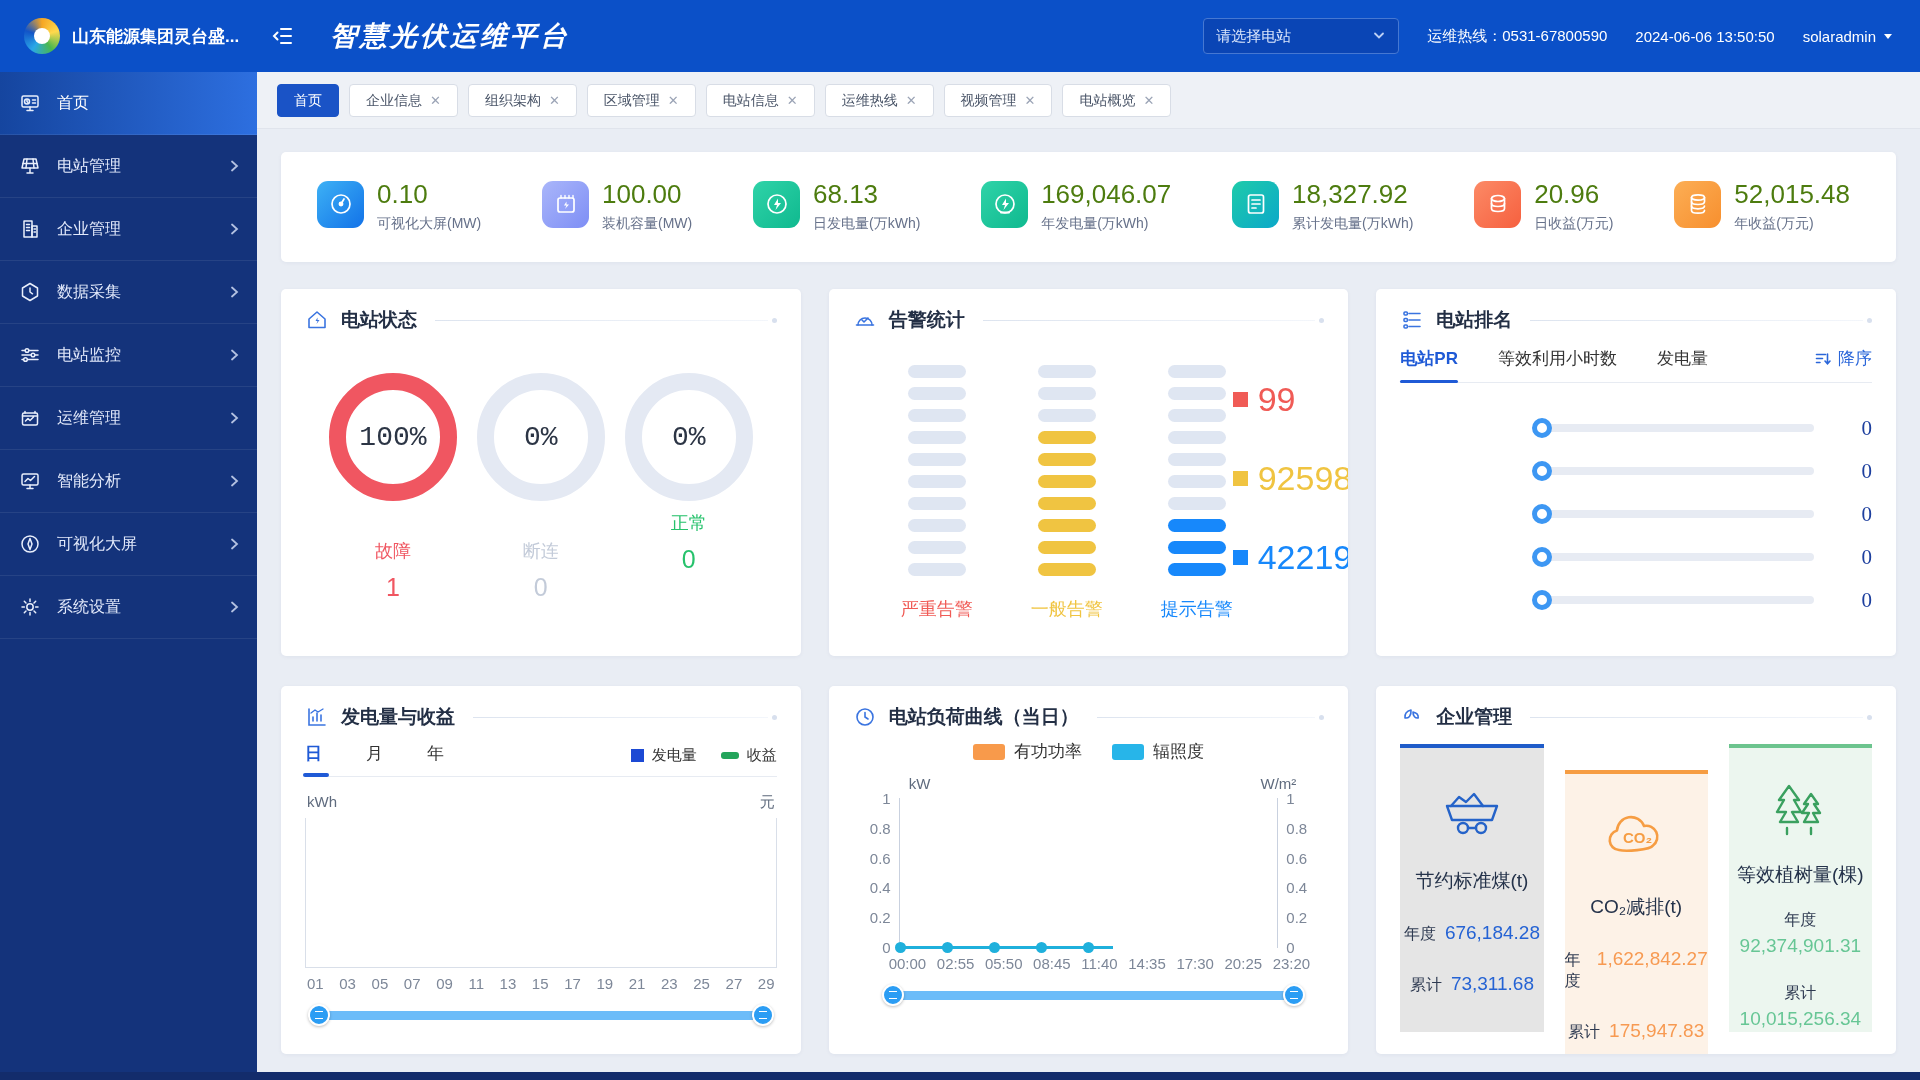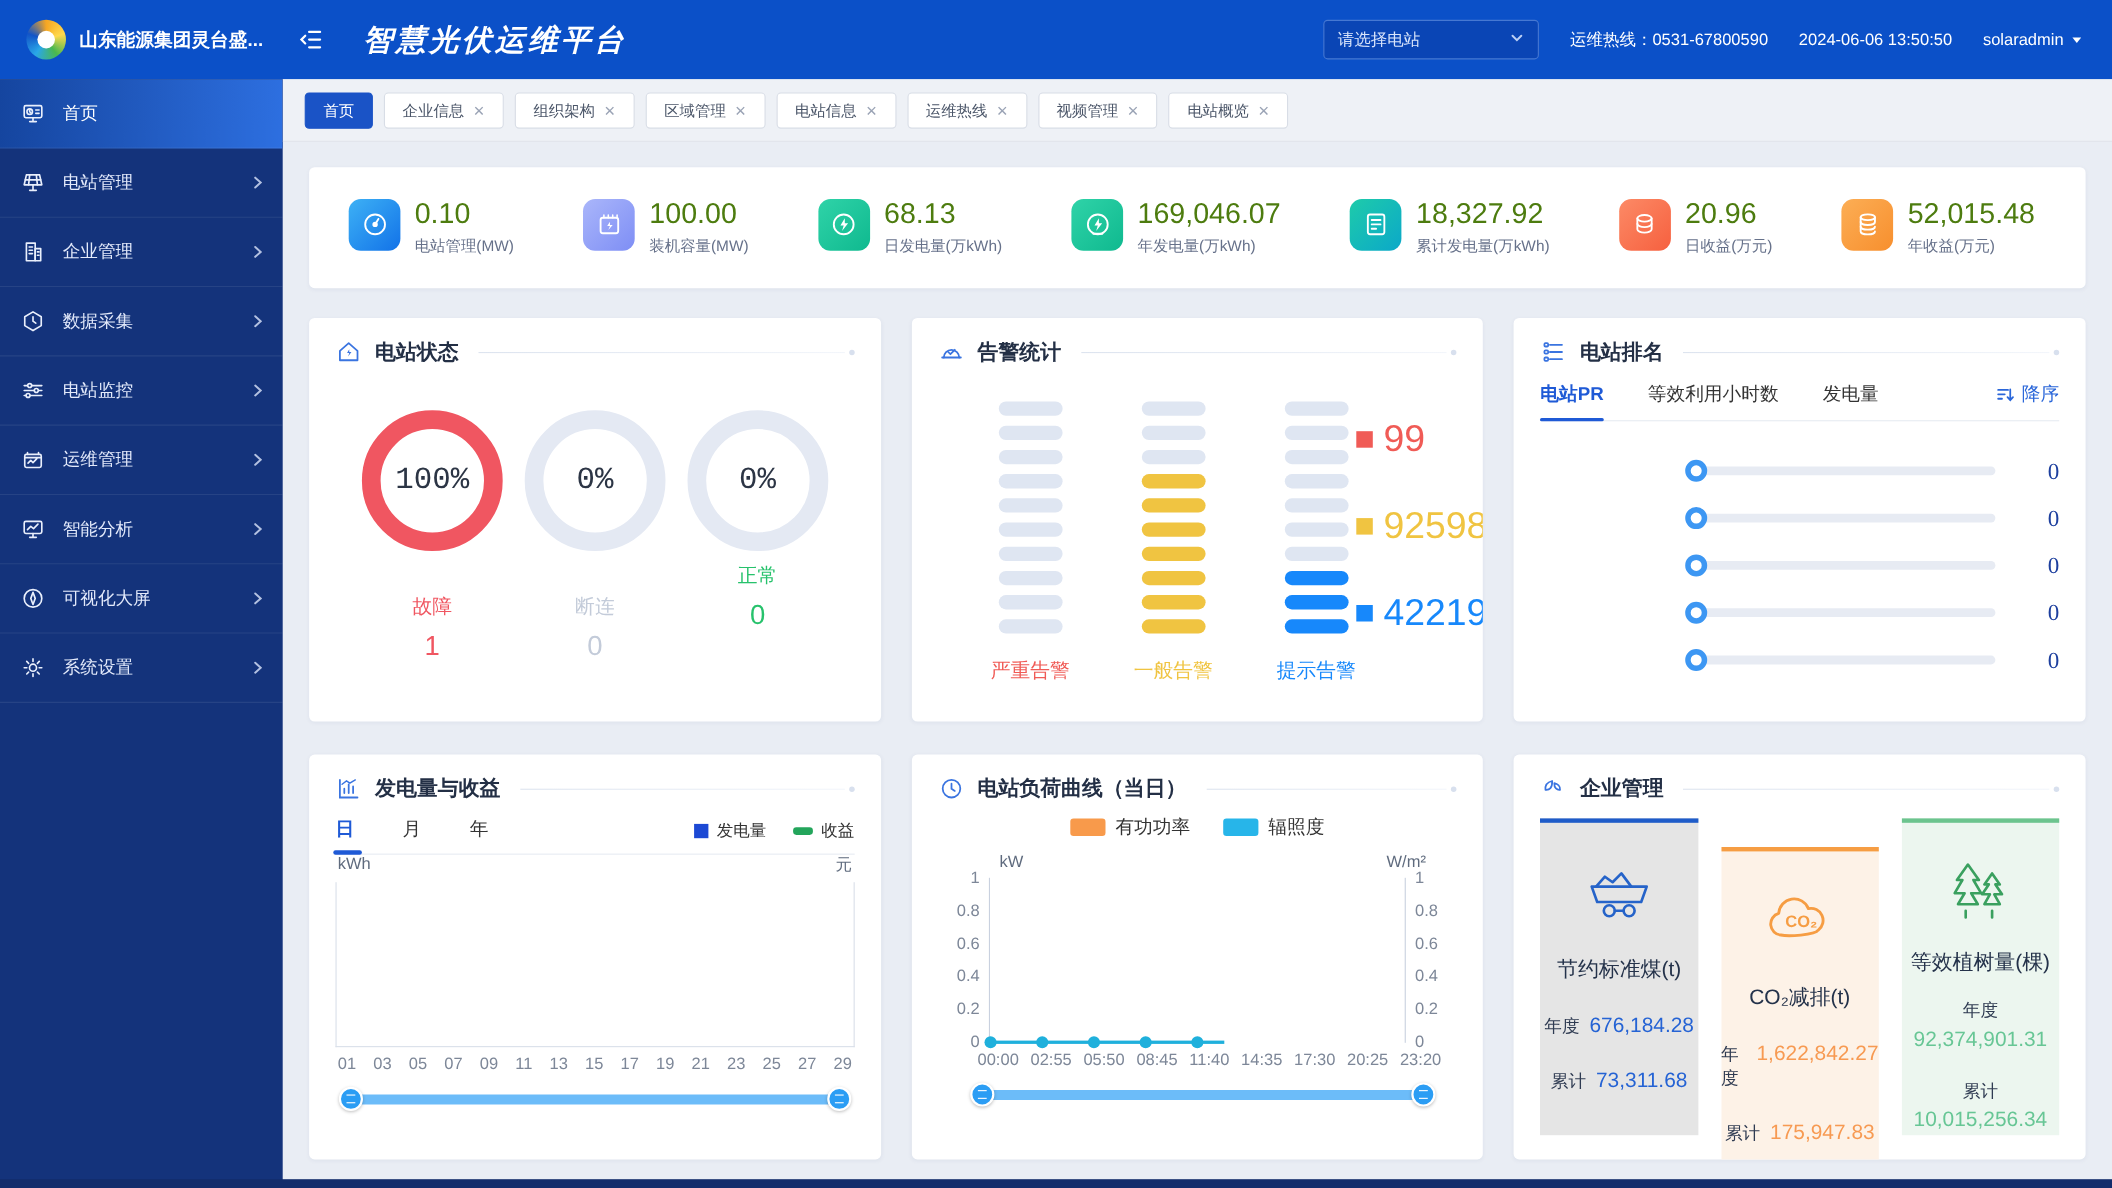--- a/index.html
+++ b/index.html
@@ -347,7 +347,7 @@
             </div>
             <div class="kpi-tx">
               <div class="kpi-val">0.10</div>
-              <div class="kpi-lab">电站管理(MW)</div>
+              <div class="kpi-lab">可视化大屏(MW)</div>
             </div>
           </div>
           <div class="kpi">

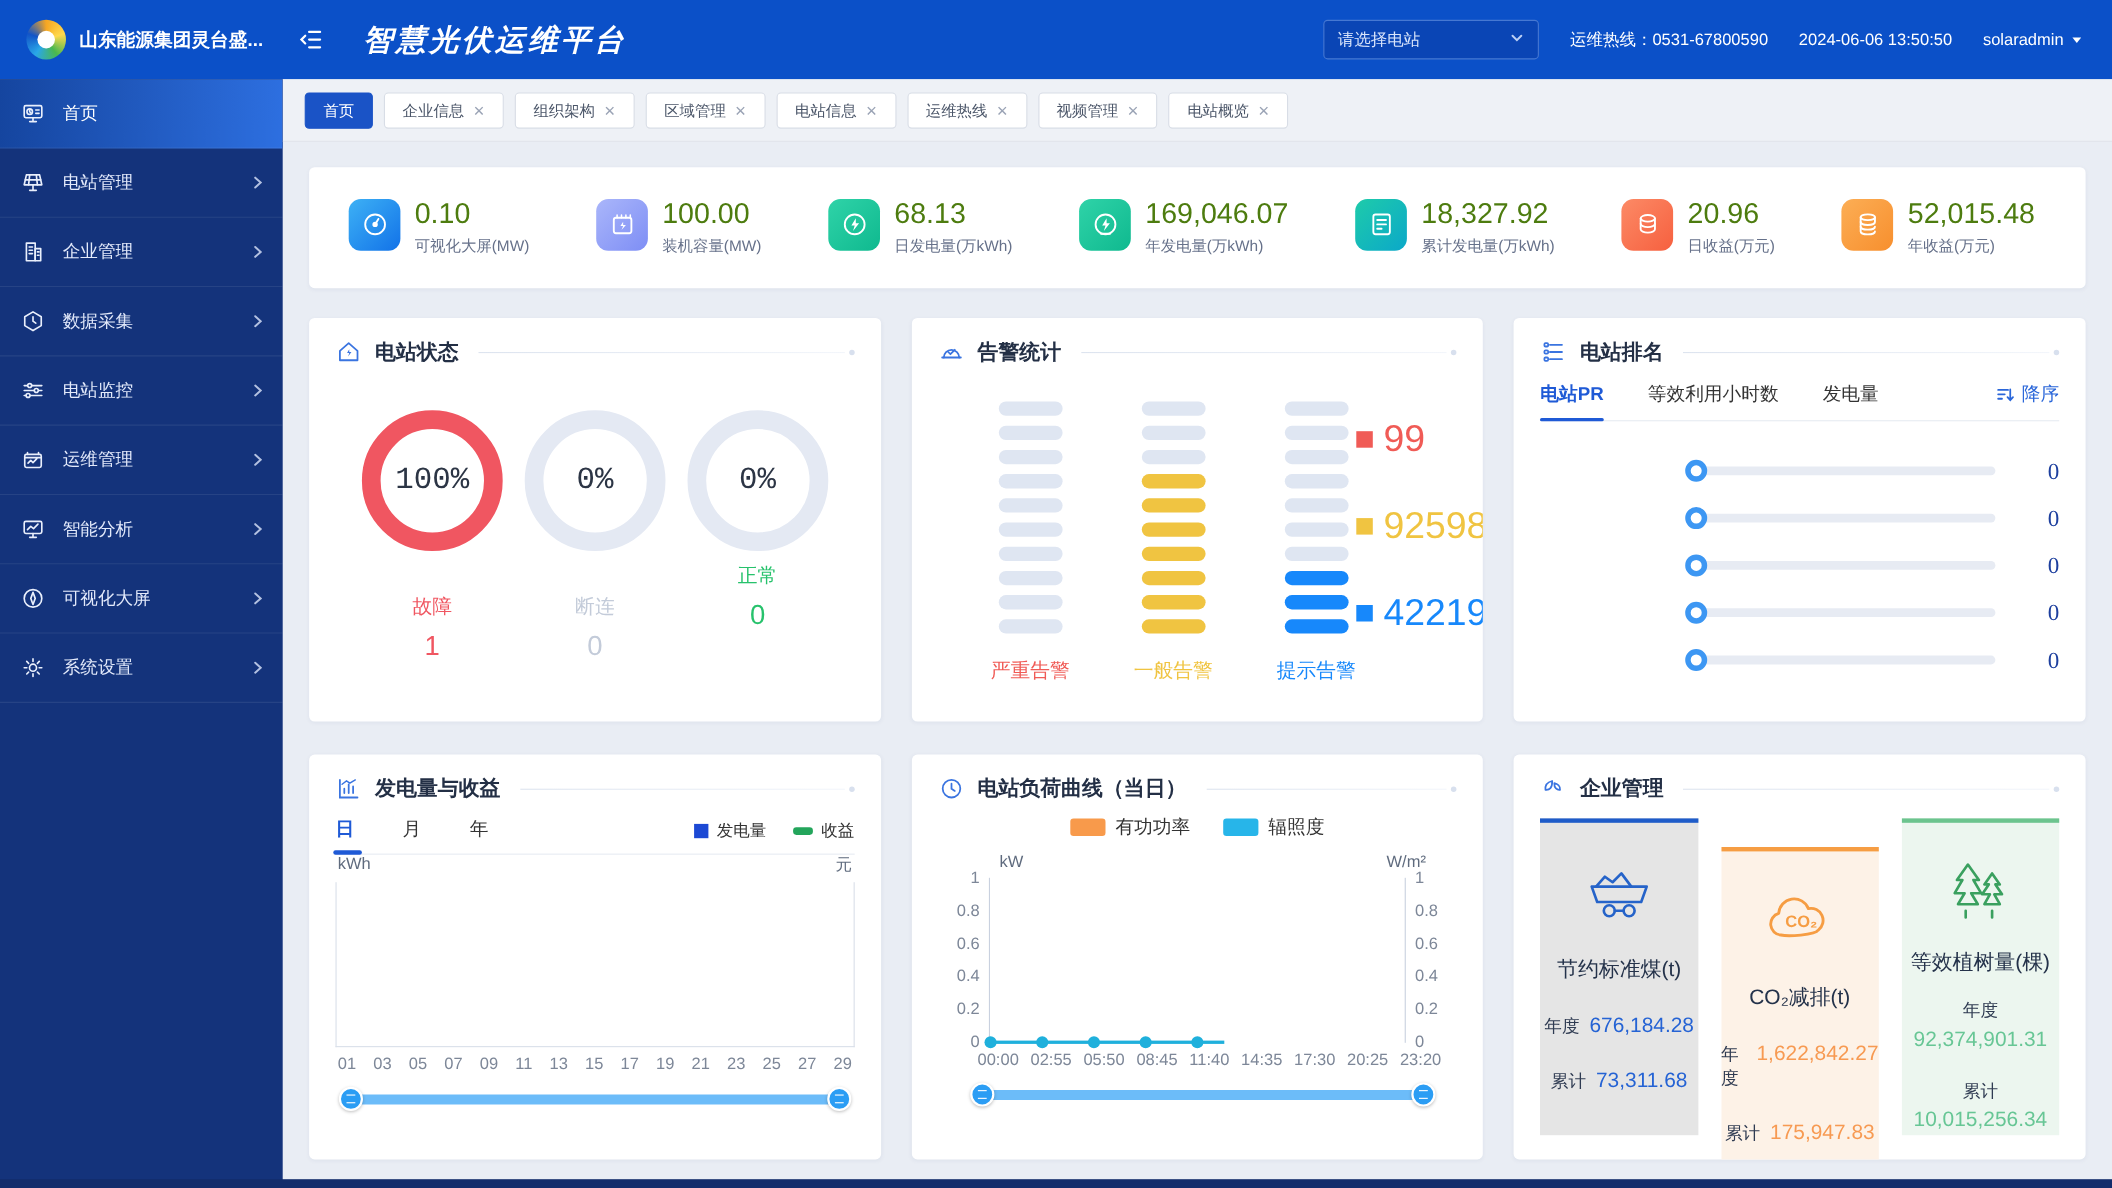--- a/index.html
+++ b/index.html
@@ -94,7 +94,7 @@
   .e-legend .li { display:flex; align-items:center; gap:8px; font-size:15px; color:#333; cursor:pointer; }
   .sw-sq { width:13px; height:13px; background:#1c49d4; }
   .sw-bar { width:18px; height:7px; border-radius:3px; background:#23a55b; }
-  .units { display:flex; justify-content:space-between; font-size:15px; color:#5f6b7e; margin-top:0; padding:0 2px; }
+  .units { display:flex; justify-content:space-between; font-size:15px; color:#5f6b7e; margin-top:16px; padding:0 2px; }
   .e-plot { height:150px; border-left:1px solid #d9dfe9; border-right:1px solid #d9dfe9; border-bottom:1px solid #d9dfe9; margin-top:6px; }
   .xticks { display:flex; justify-content:space-between; font-size:15px; color:#7d8798; margin-top:7px; padding:0 2px; }
   .slider { position:relative; height:22px; margin:12px 14px 0; }

